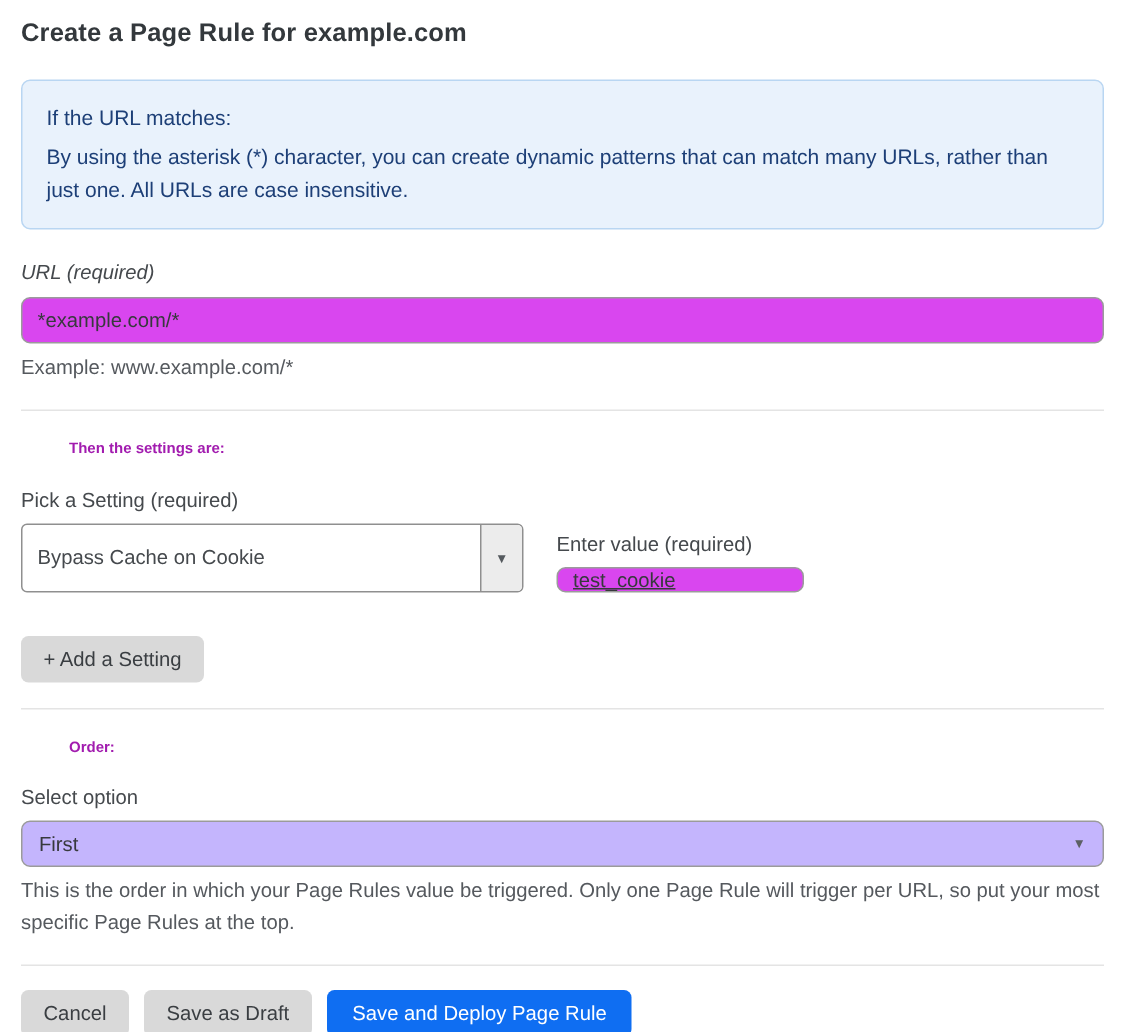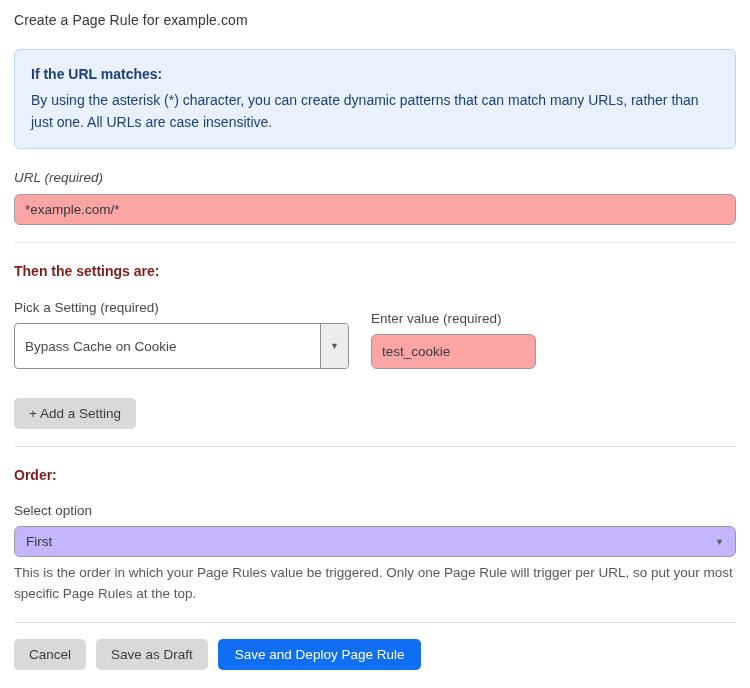--- a/index.html
+++ b/index.html
@@ -12,8 +12,8 @@
   .container { padding: 12px 14px 0 14px; }
 
   .page-title {
-    font-size: 14px;
-    font-weight: normal;
+    font-size: 17px;
+    font-weight: bold;
     color: #33383c;
     letter-spacing: 0.1px;
   }

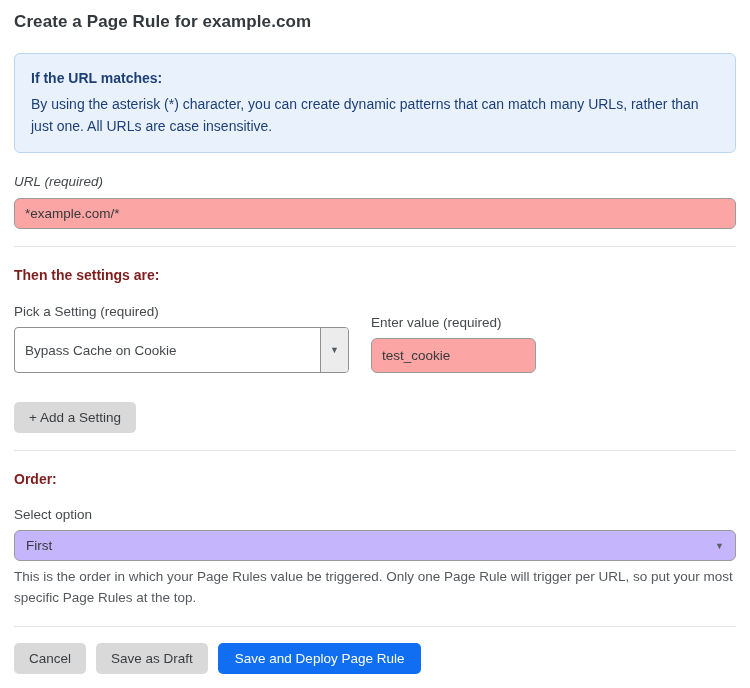--- a/index.html
+++ b/index.html
@@ -29,7 +29,7 @@
     line-height: 1.62;
   }
   .info-box .info-heading {
-    font-weight: bold;
+    font-weight: normal;
     font-size: 14px;
     margin-bottom: 3px;
   }

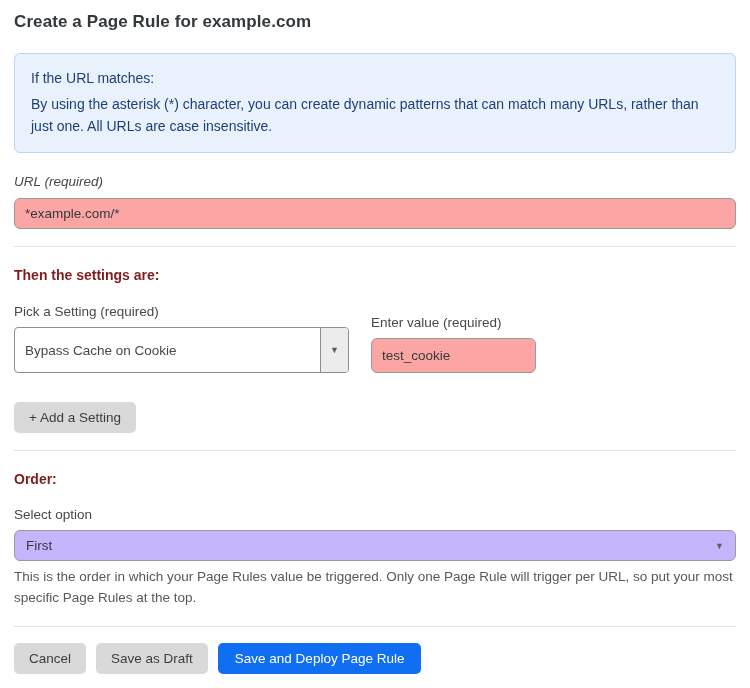--- a/index.html
+++ b/index.html
@@ -49,7 +49,7 @@
     display: block;
     border: 1px solid #9b9b9b;
     border-radius: 6px;
-    background: #fca5a5;
+    background: #d946ef;
     color: #37393c;
     font-size: 13.5px;
     font-family: "Liberation Sans", "DejaVu Sans", sans-serif;

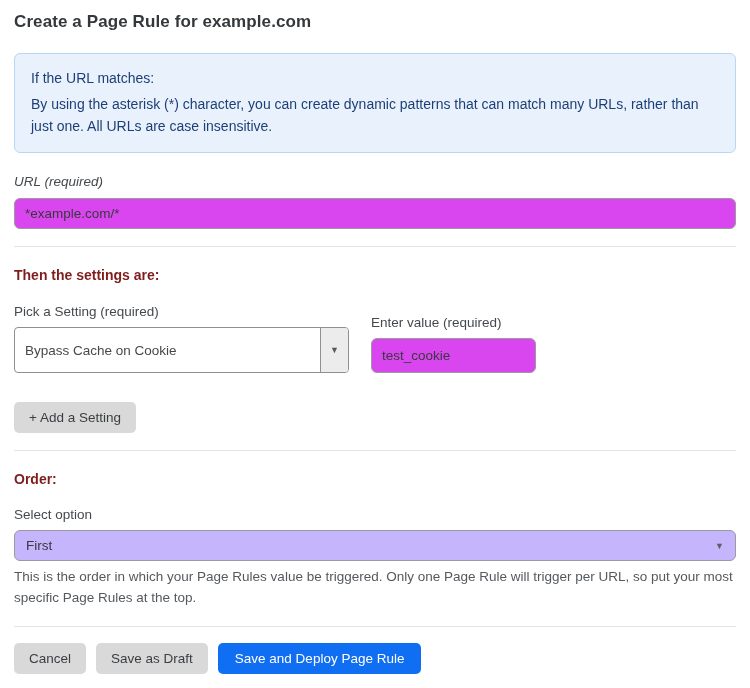--- a/index.html
+++ b/index.html
@@ -184,6 +184,7 @@
 
   <div class="field-label url-label">URL (required)</div>
   <input class="text-input url-input" type="text" value="*example.com/*" style="">
+  <div class="helper-text">Example: www.example.com/*</div>
 
   <hr class="divider">
 

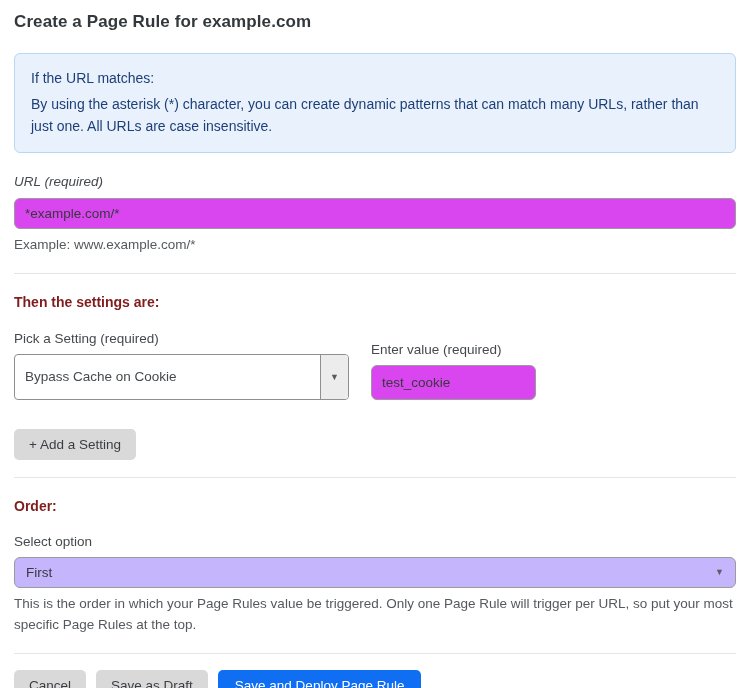--- a/index.html
+++ b/index.html
@@ -73,10 +73,11 @@
   }
 
   .section-heading {
-    font-size: 14px;
+    font-size: 10px;
     font-weight: bold;
-    color: #7f1d1d;
+    color: #a21caf;
     margin-top: 20px;
+    margin-left: 32px;
   }
 
   .settings-row {

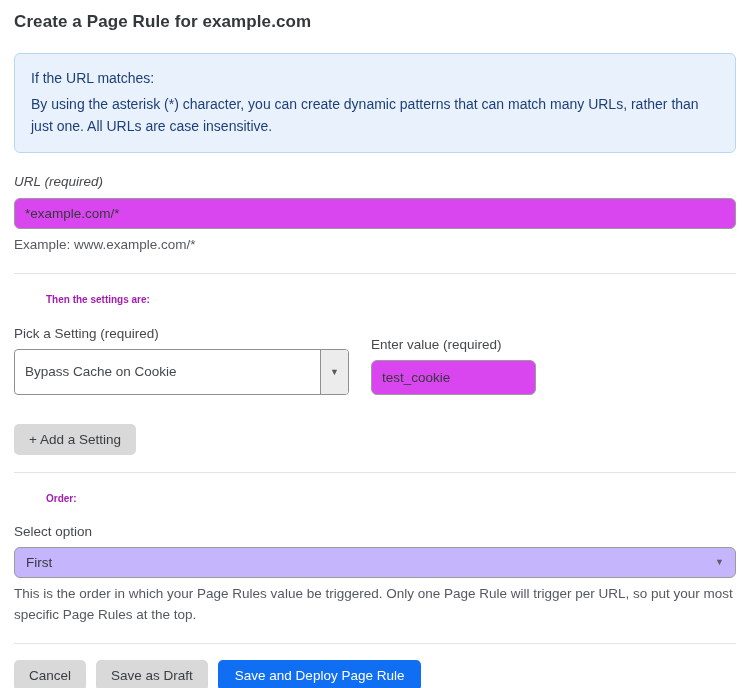--- a/index.html
+++ b/index.html
@@ -118,7 +118,7 @@
     font-size: 9px;
   }
 
-  .value-input { width: 165px; margin-top: 8px; height: 35px; }
+  .value-input { width: 165px; margin-top: 8px; height: 17px; text-decoration: underline; }
 
   .gray-button {
     display: inline-block;

